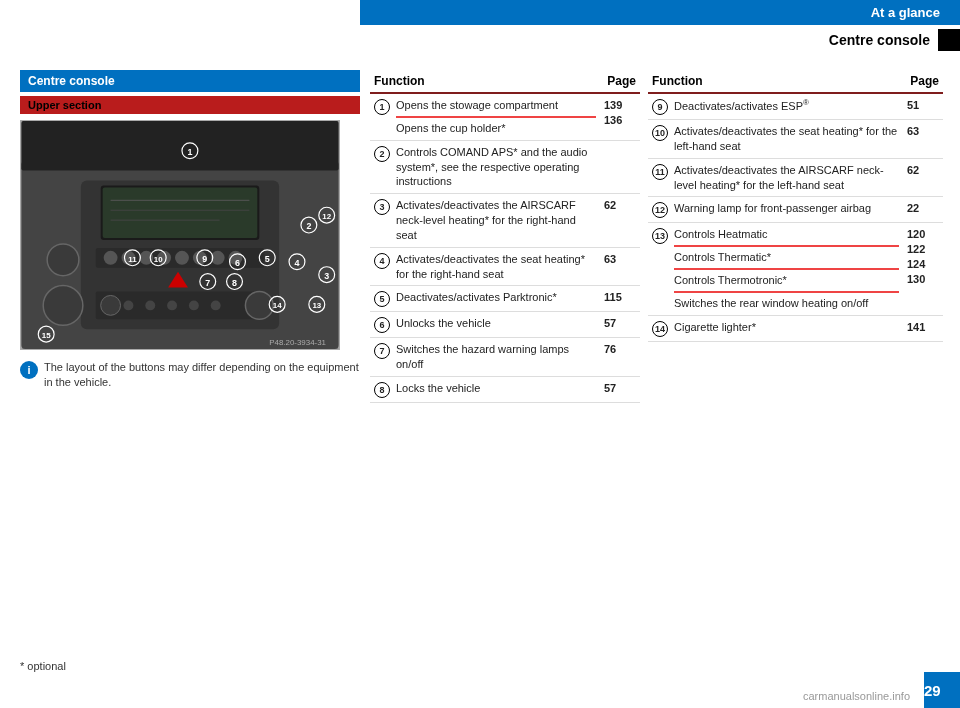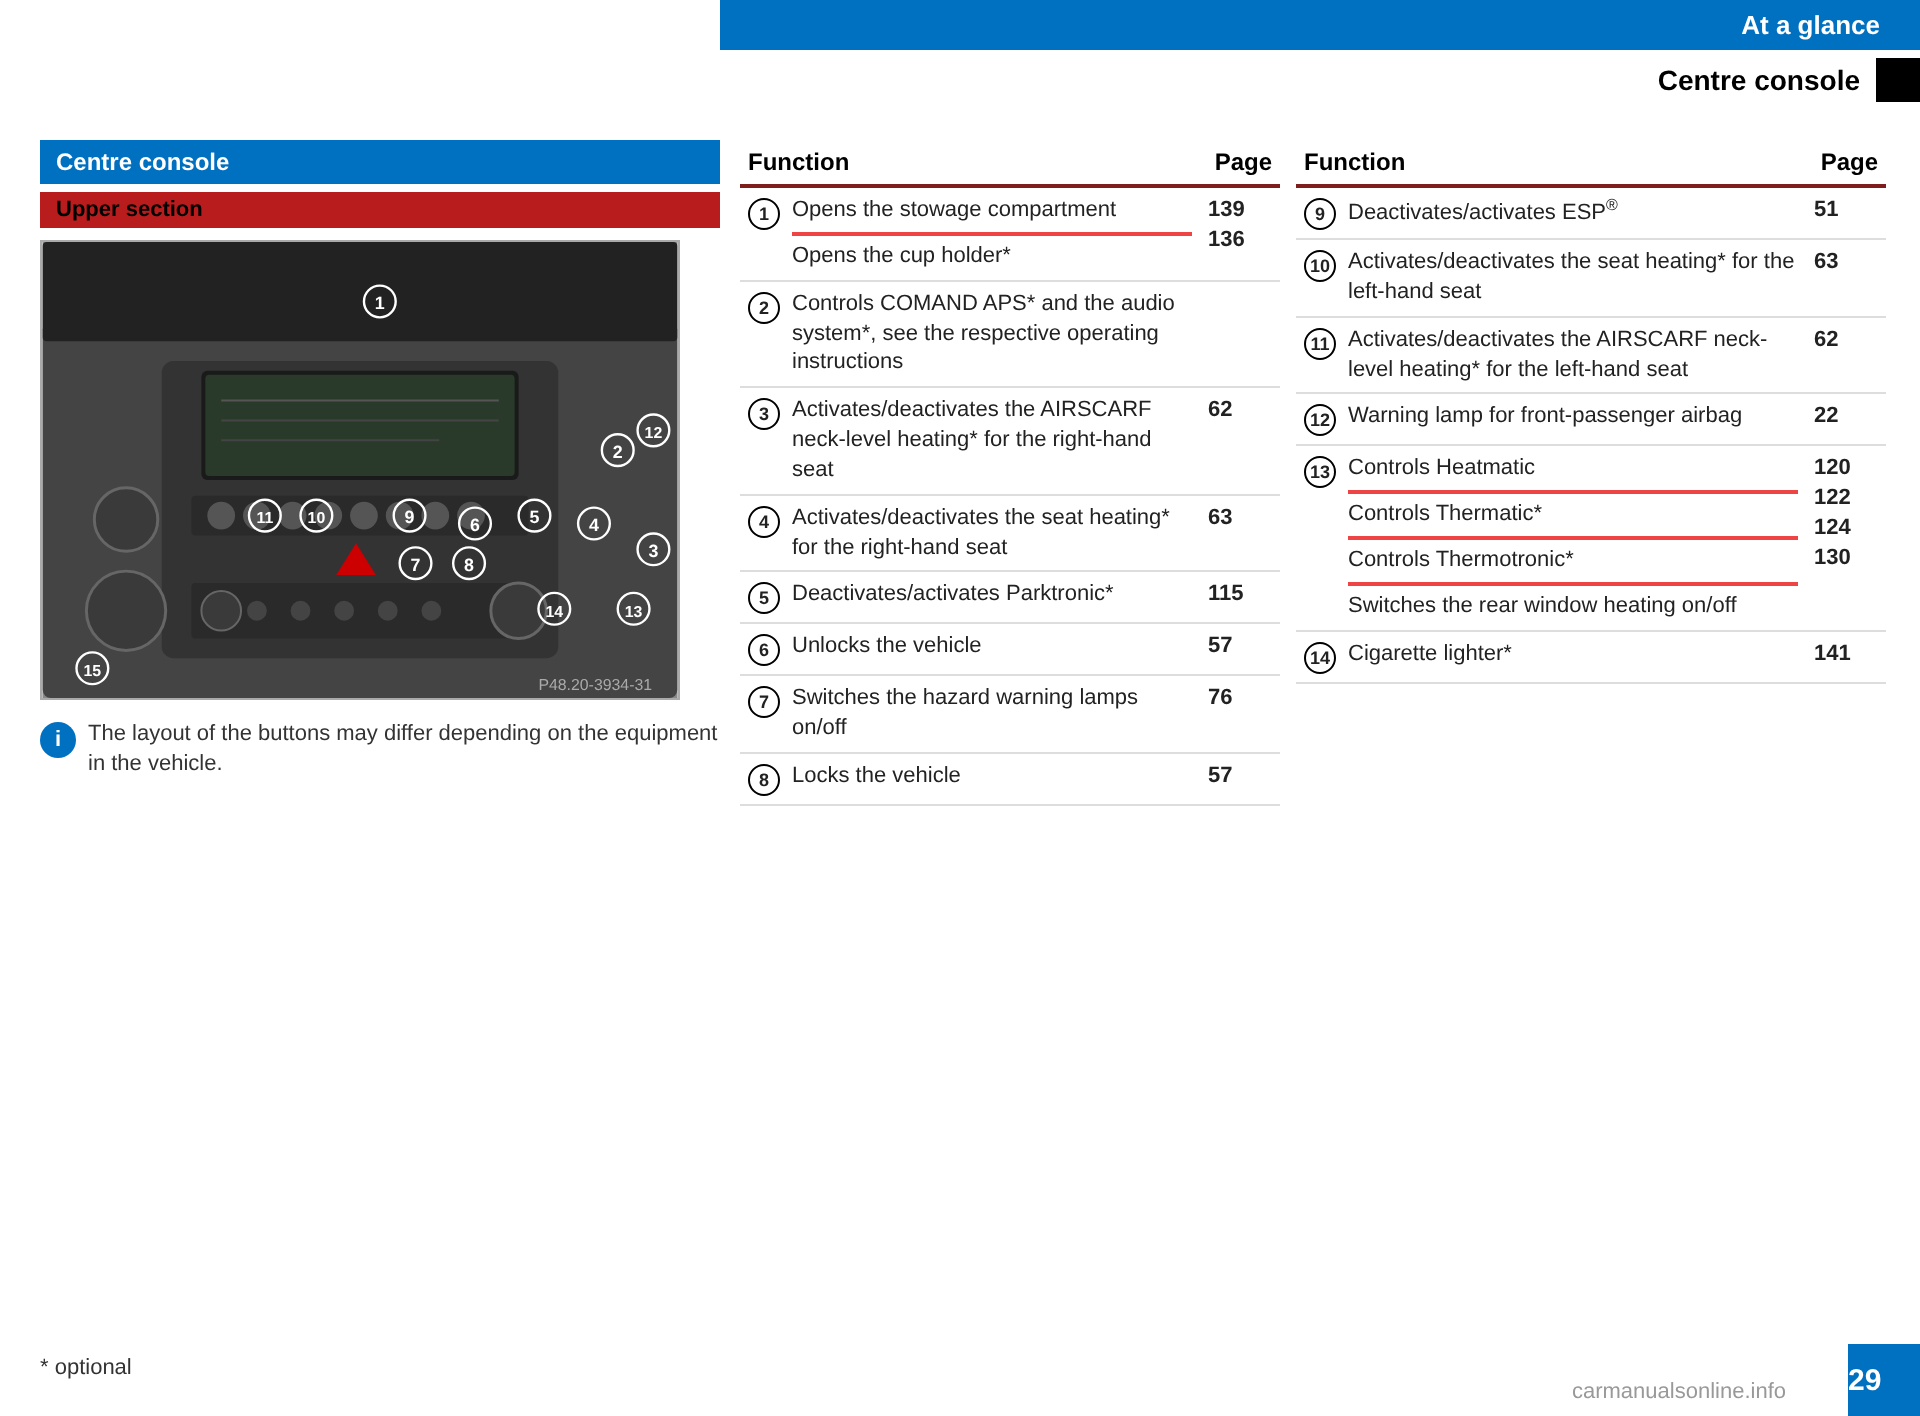--- a/index.html
+++ b/index.html
@@ -70,7 +70,7 @@
     
     .footer {
       position: absolute;
-      bottom: 18px;
+      bottom: 36px;
       left: 20px;
       font-size: 11px;
       color: #333;

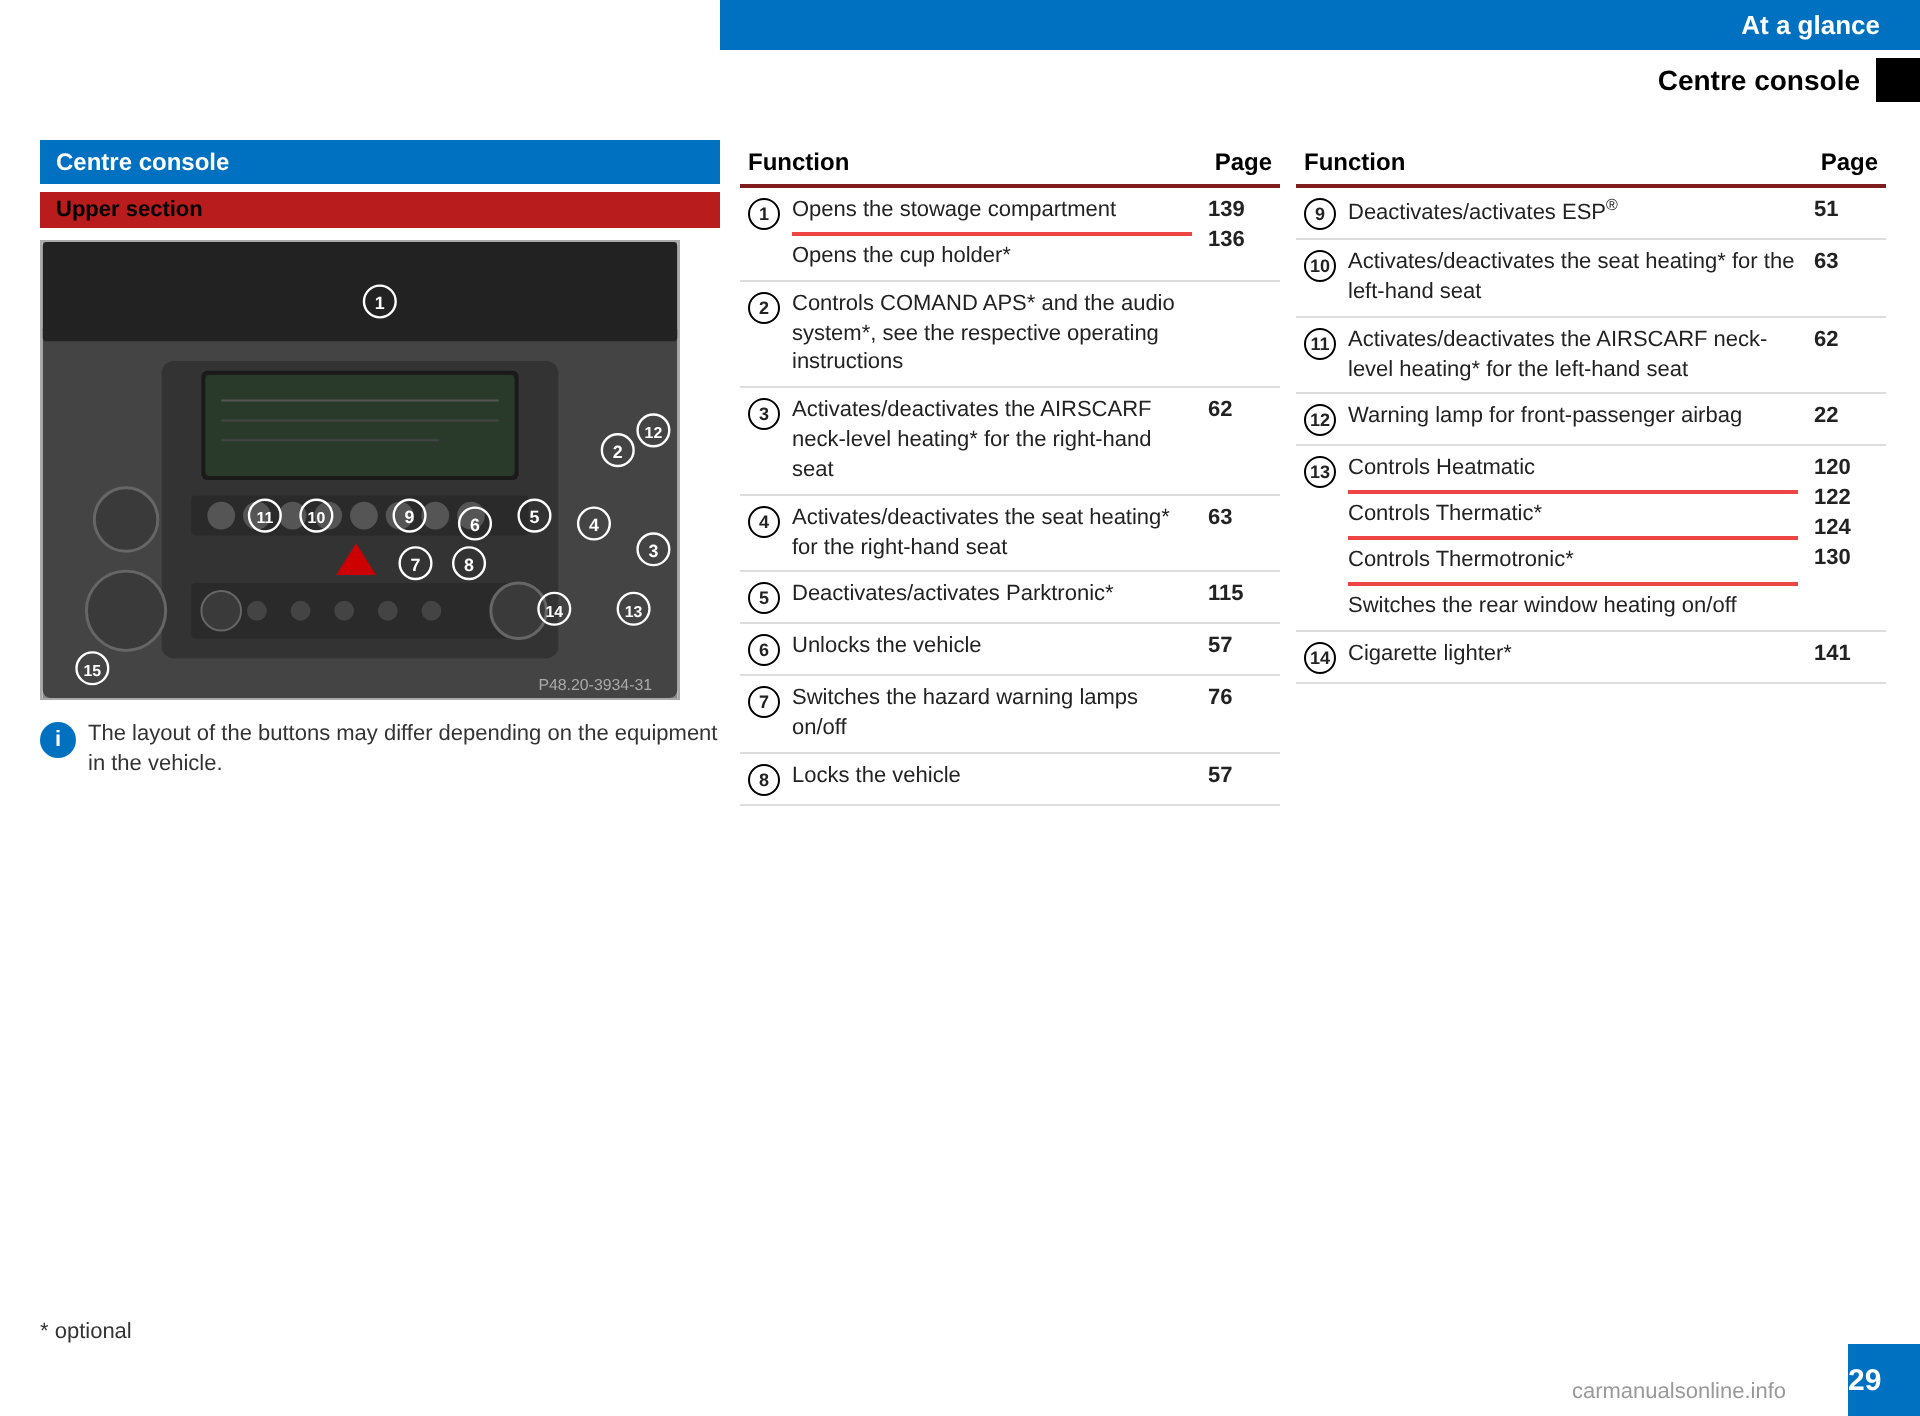--- a/index.html
+++ b/index.html
@@ -80,7 +80,7 @@
     .watermark {
       position: absolute;
       bottom: 6px;
-      right: 67px;
+      right: 50px;
       font-size: 11px;
       color: #999;
     }

